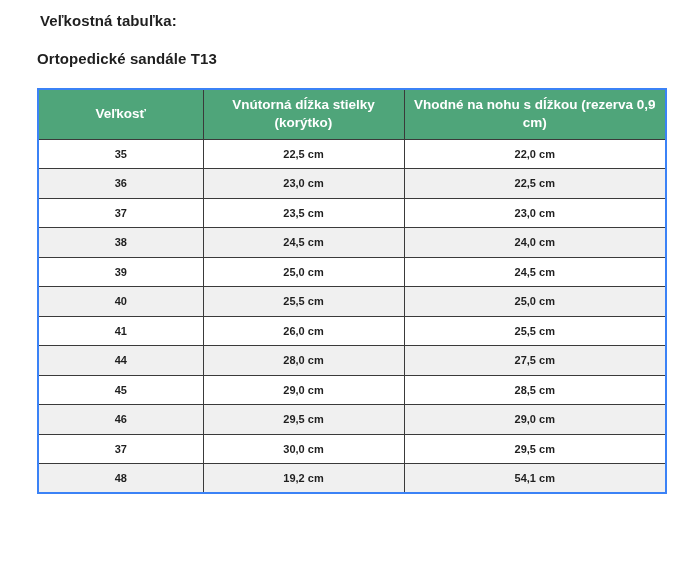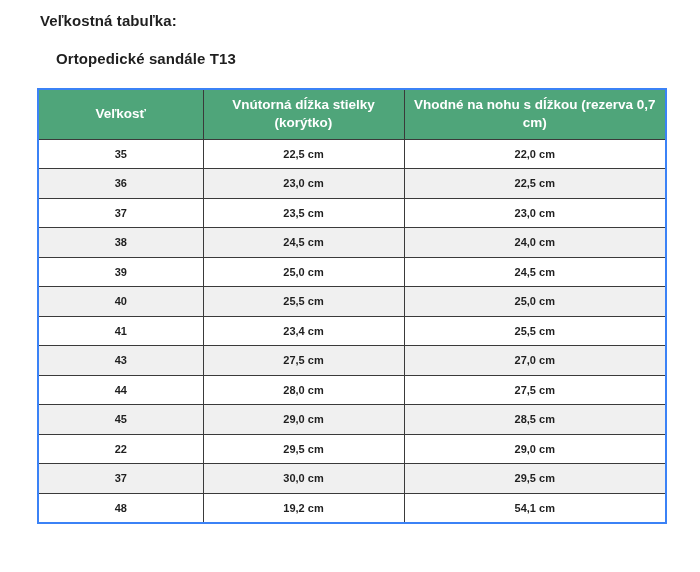--- a/index.html
+++ b/index.html
@@ -25,7 +25,7 @@
   .title2 {
     font-size: 15px;
     font-weight: bold;
-    margin: 21px 0 21px 19px;
+    margin: 21px 0 21px 0;
     letter-spacing: 0.1px;
   }
   table.size-table {

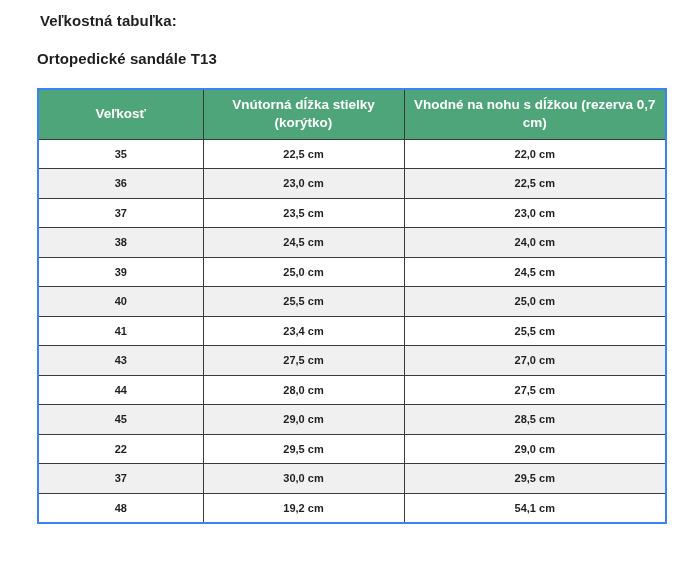--- a/index.html
+++ b/index.html
@@ -76,7 +76,7 @@
       <tr>
           <th>Veľkosť</th>
           <th>Vnútorná dĺžka stielky (korýtko)</th>
-          <th>Vhodné na nohu s dĺžkou (rezerva 0,7 cm)</th>
+          <th>Vhodné na nohu s dĺžkou (rezerva 0,9 cm)</th>
         </tr>
     </thead>
     <tbody>

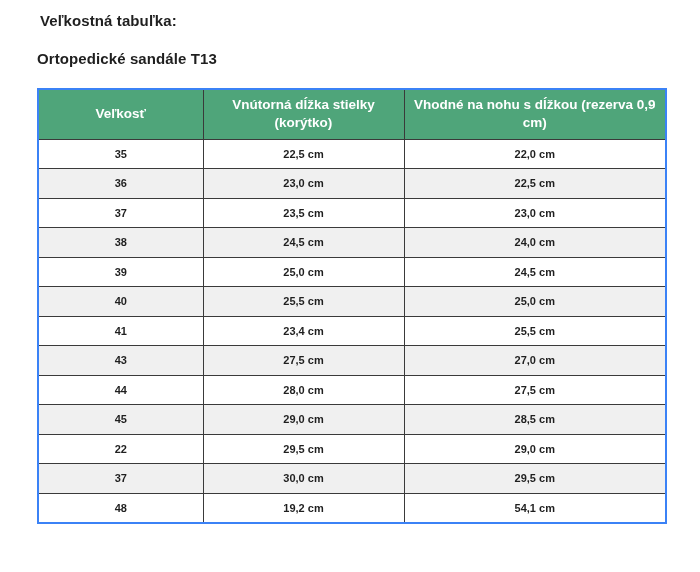--- a/index.html
+++ b/index.html
@@ -112,7 +112,7 @@
         </tr>
         <tr>
           <td>41</td>
-          <td>23,4 cm</td>
+          <td>26,0 cm</td>
           <td>25,5 cm</td>
         </tr>
         <tr>

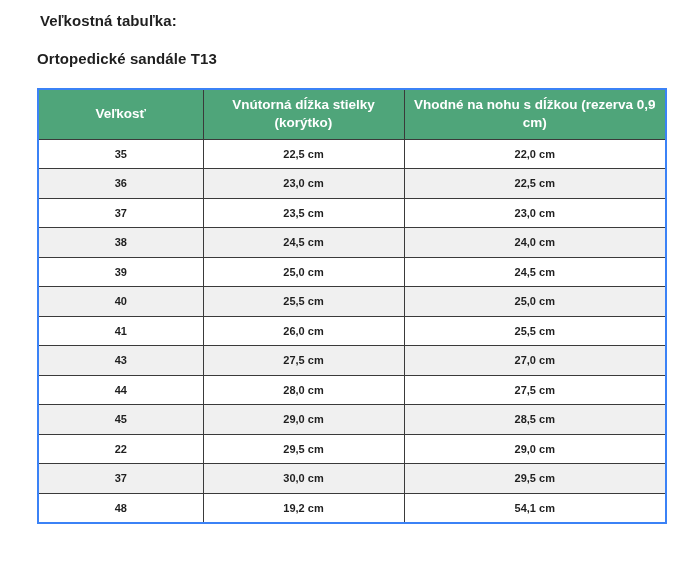--- a/index.html
+++ b/index.html
@@ -116,11 +116,6 @@
           <td>25,5 cm</td>
         </tr>
         <tr>
-          <td>43</td>
-          <td>27,5 cm</td>
-          <td>27,0 cm</td>
-        </tr>
-        <tr>
           <td>44</td>
           <td>28,0 cm</td>
           <td>27,5 cm</td>

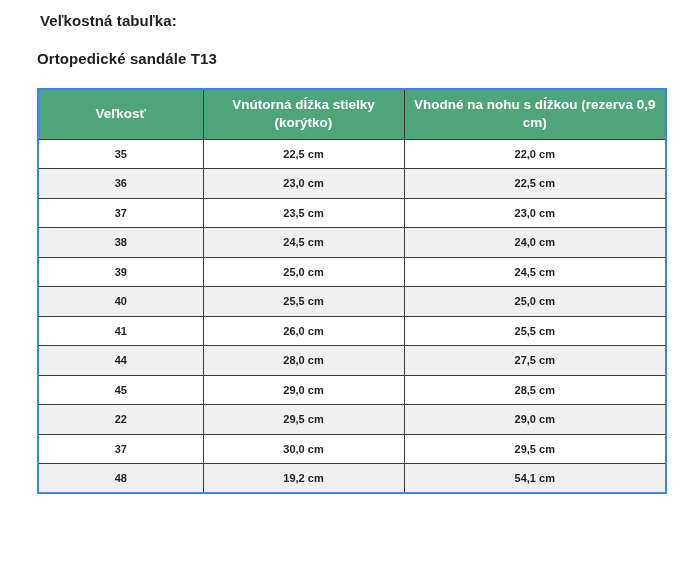--- a/index.html
+++ b/index.html
@@ -126,7 +126,7 @@
           <td>28,5 cm</td>
         </tr>
         <tr>
-          <td>22</td>
+          <td>46</td>
           <td>29,5 cm</td>
           <td>29,0 cm</td>
         </tr>

